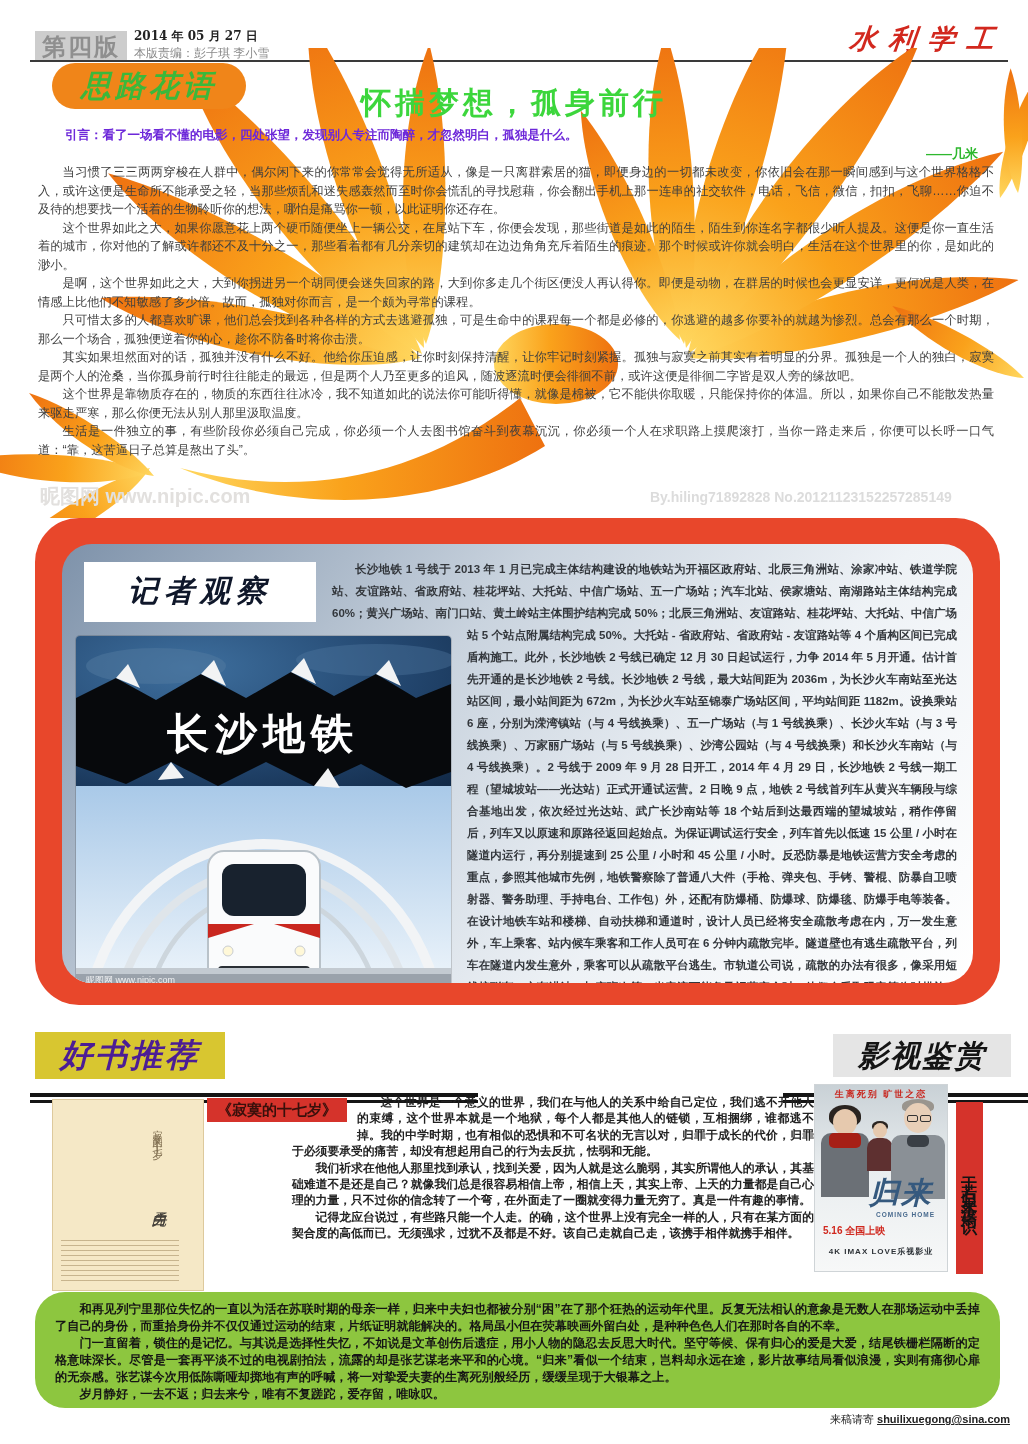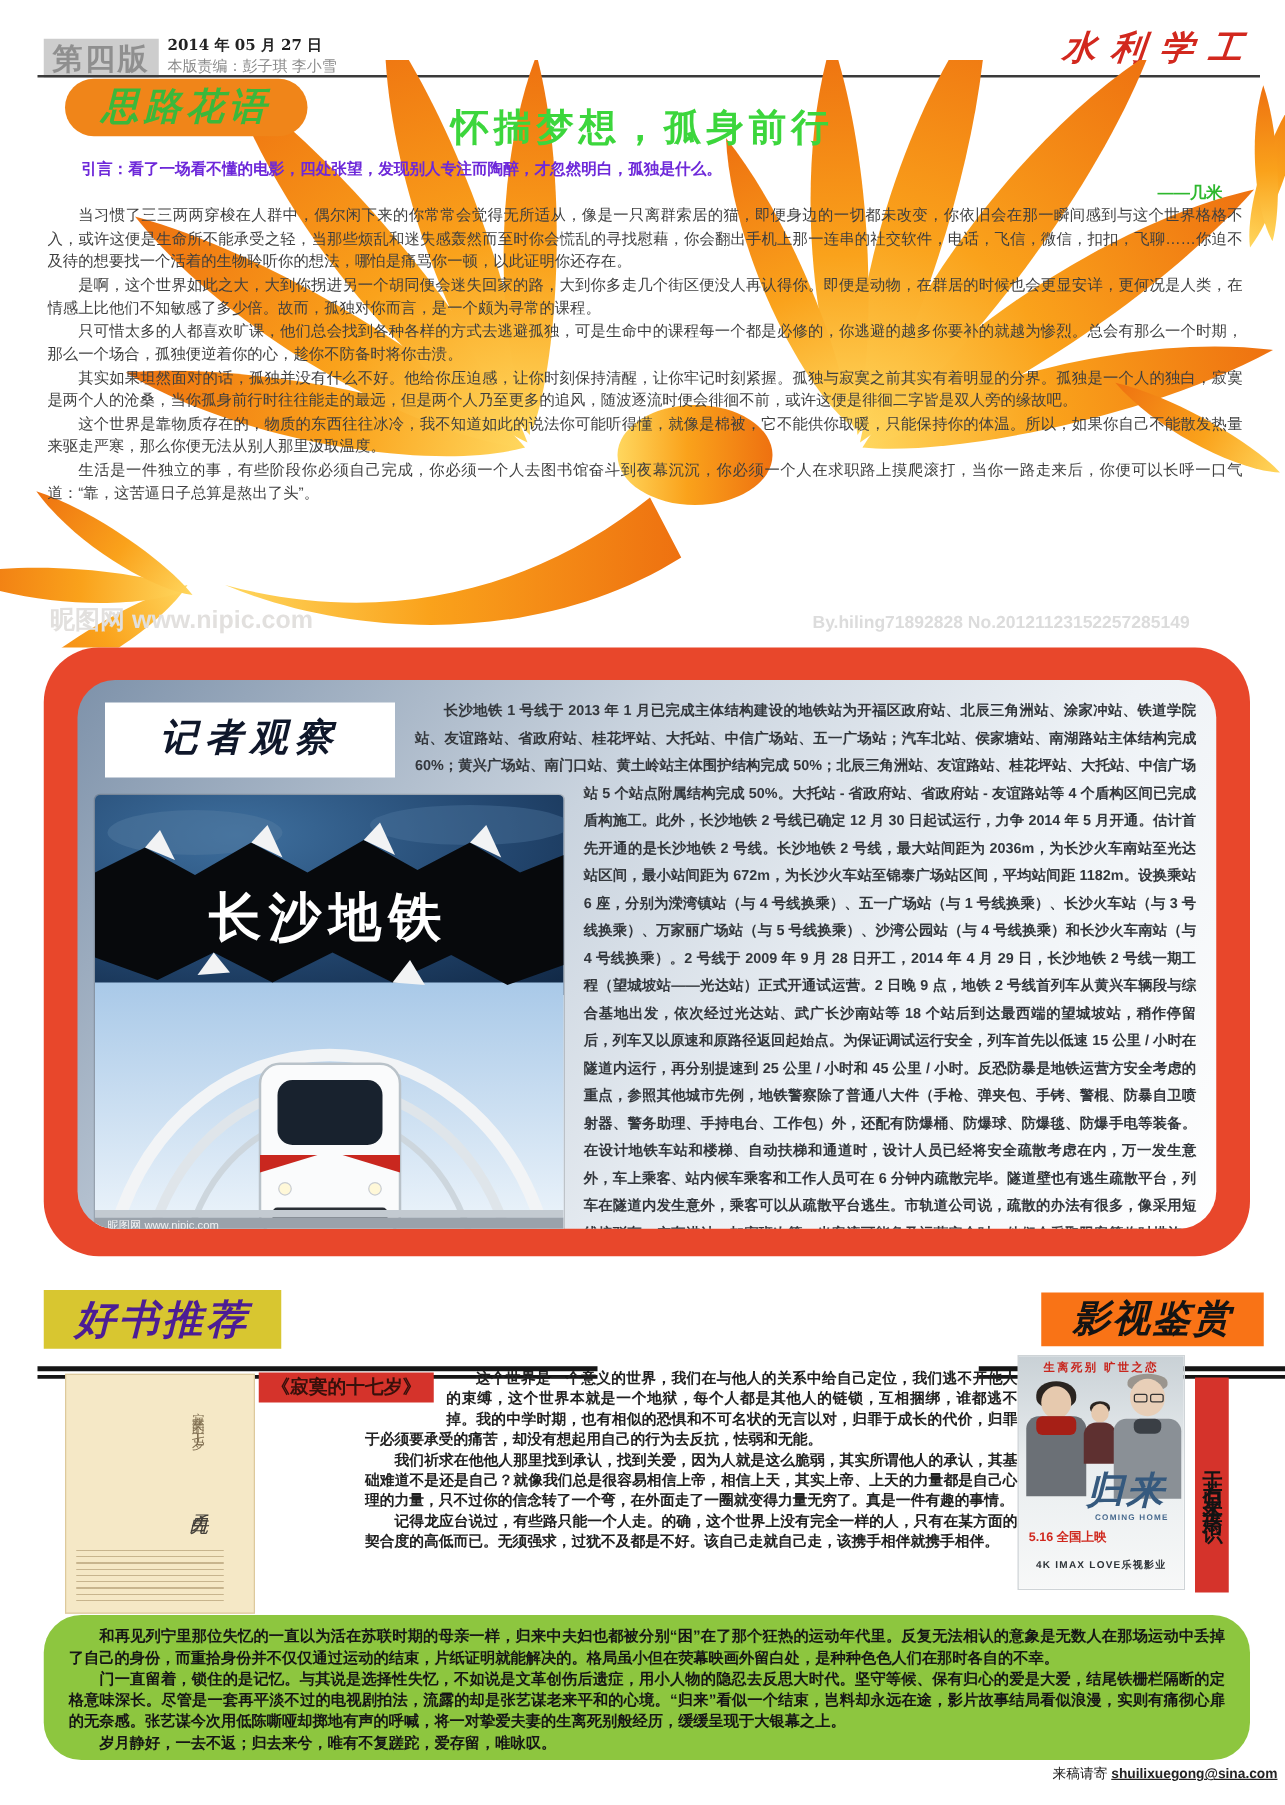--- a/index.html
+++ b/index.html
@@ -151,6 +151,7 @@
 <div class="abs essay-byline">——几米</div>
 <div class="abs essay-body">
   <p>当习惯了三三两两穿梭在人群中，偶尔闲下来的你常常会觉得无所适从，像是一只离群索居的猫，即便身边的一切都未改变，你依旧会在那一瞬间感到与这个世界格格不入，或许这便是生命所不能承受之轻，当那些烦乱和迷失感轰然而至时你会慌乱的寻找慰藉，你会翻出手机上那一连串的社交软件，电话，飞信，微信，扣扣，飞聊……你迫不及待的想要找一个活着的生物聆听你的想法，哪怕是痛骂你一顿，以此证明你还存在。</p>
+  <p>这个世界如此之大，如果你愿意花上两个硬币随便坐上一辆公交，在尾站下车，你便会发现，那些街道是如此的陌生，陌生到你连名字都很少听人提及。这便是你一直生活着的城市，你对他的了解或许都还不及十分之一，那些看着都有几分亲切的建筑却在边边角角充斥着陌生的痕迹。那个时候或许你就会明白，生活在这个世界里的你，是如此的渺小。</p>
   <p>是啊，这个世界如此之大，大到你拐进另一个胡同便会迷失回家的路，大到你多走几个街区便没人再认得你。即便是动物，在群居的时候也会更显安详，更何况是人类，在情感上比他们不知敏感了多少倍。故而，孤独对你而言，是一个颇为寻常的课程。</p>
   <p>只可惜太多的人都喜欢旷课，他们总会找到各种各样的方式去逃避孤独，可是生命中的课程每一个都是必修的，你逃避的越多你要补的就越为惨烈。总会有那么一个时期，那么一个场合，孤独便逆着你的心，趁你不防备时将你击溃。</p>
   <p>其实如果坦然面对的话，孤独并没有什么不好。他给你压迫感，让你时刻保持清醒，让你牢记时刻紧握。孤独与寂寞之前其实有着明显的分界。孤独是一个人的独白，寂寞是两个人的沧桑，当你孤身前行时往往能走的最远，但是两个人乃至更多的追风，随波逐流时便会徘徊不前，或许这便是徘徊二字皆是双人旁的缘故吧。</p>

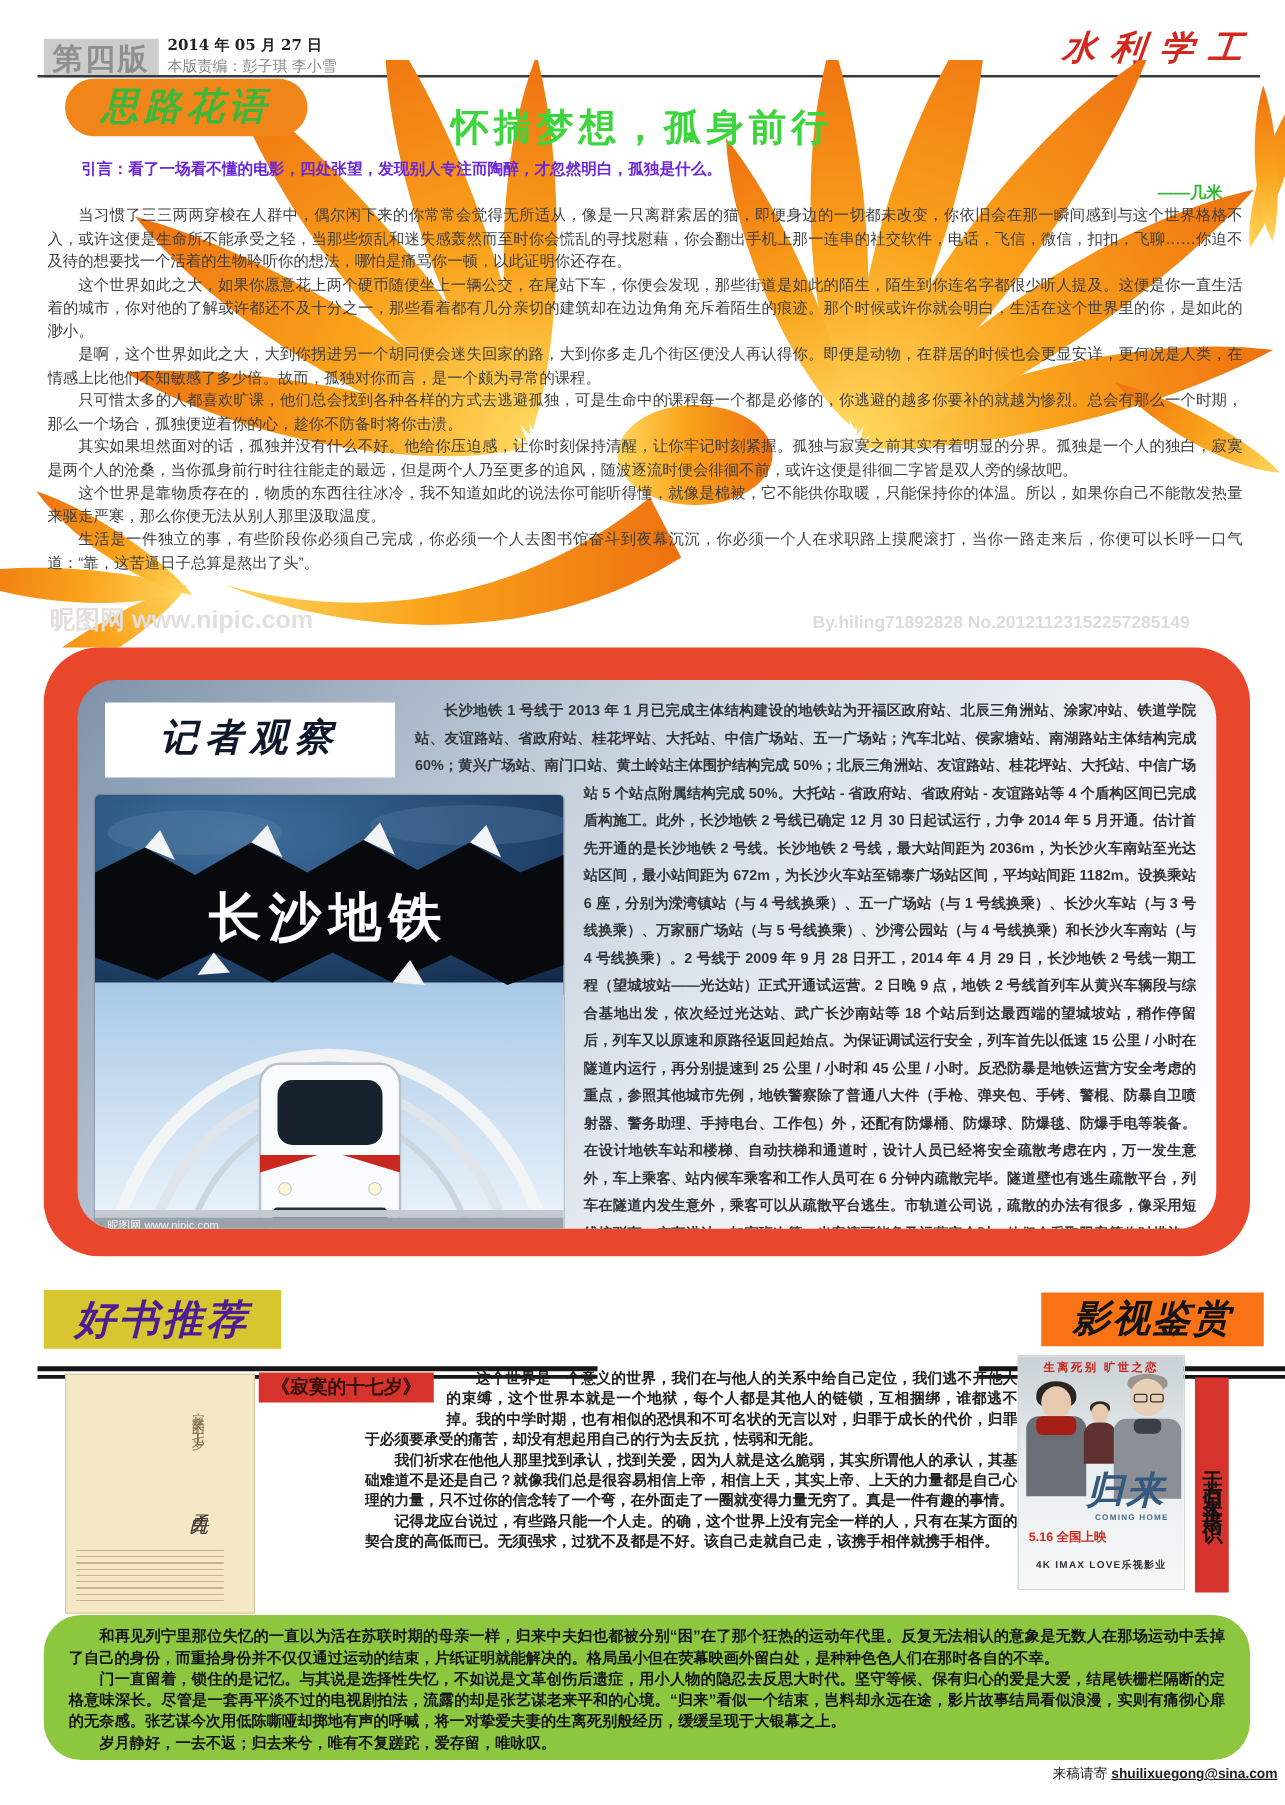--- a/index.html
+++ b/index.html
@@ -48,7 +48,7 @@
   
   .badge-book{left:35px;top:1032px;width:190px;height:47px;background:#d8c630;color:#4c1d95;
               font:bold italic 32px/47px "DejaVu Serif",serif;text-align:center;letter-spacing:3px;}
-  .badge-film{left:833px;top:1034px;width:178px;height:43px;background:#f97316;color:#141414;
+  .badge-film{left:833px;top:1034px;width:178px;height:43px;background:#e5e5e5;color:#141414;
               font:bold italic 30px/43px "DejaVu Serif",serif;text-align:center;letter-spacing:2px;}
   .rule-left{left:30px;top:1093px;width:448px;height:3px;border-top:4px solid #151515;
              border-bottom:3px solid #151515;}

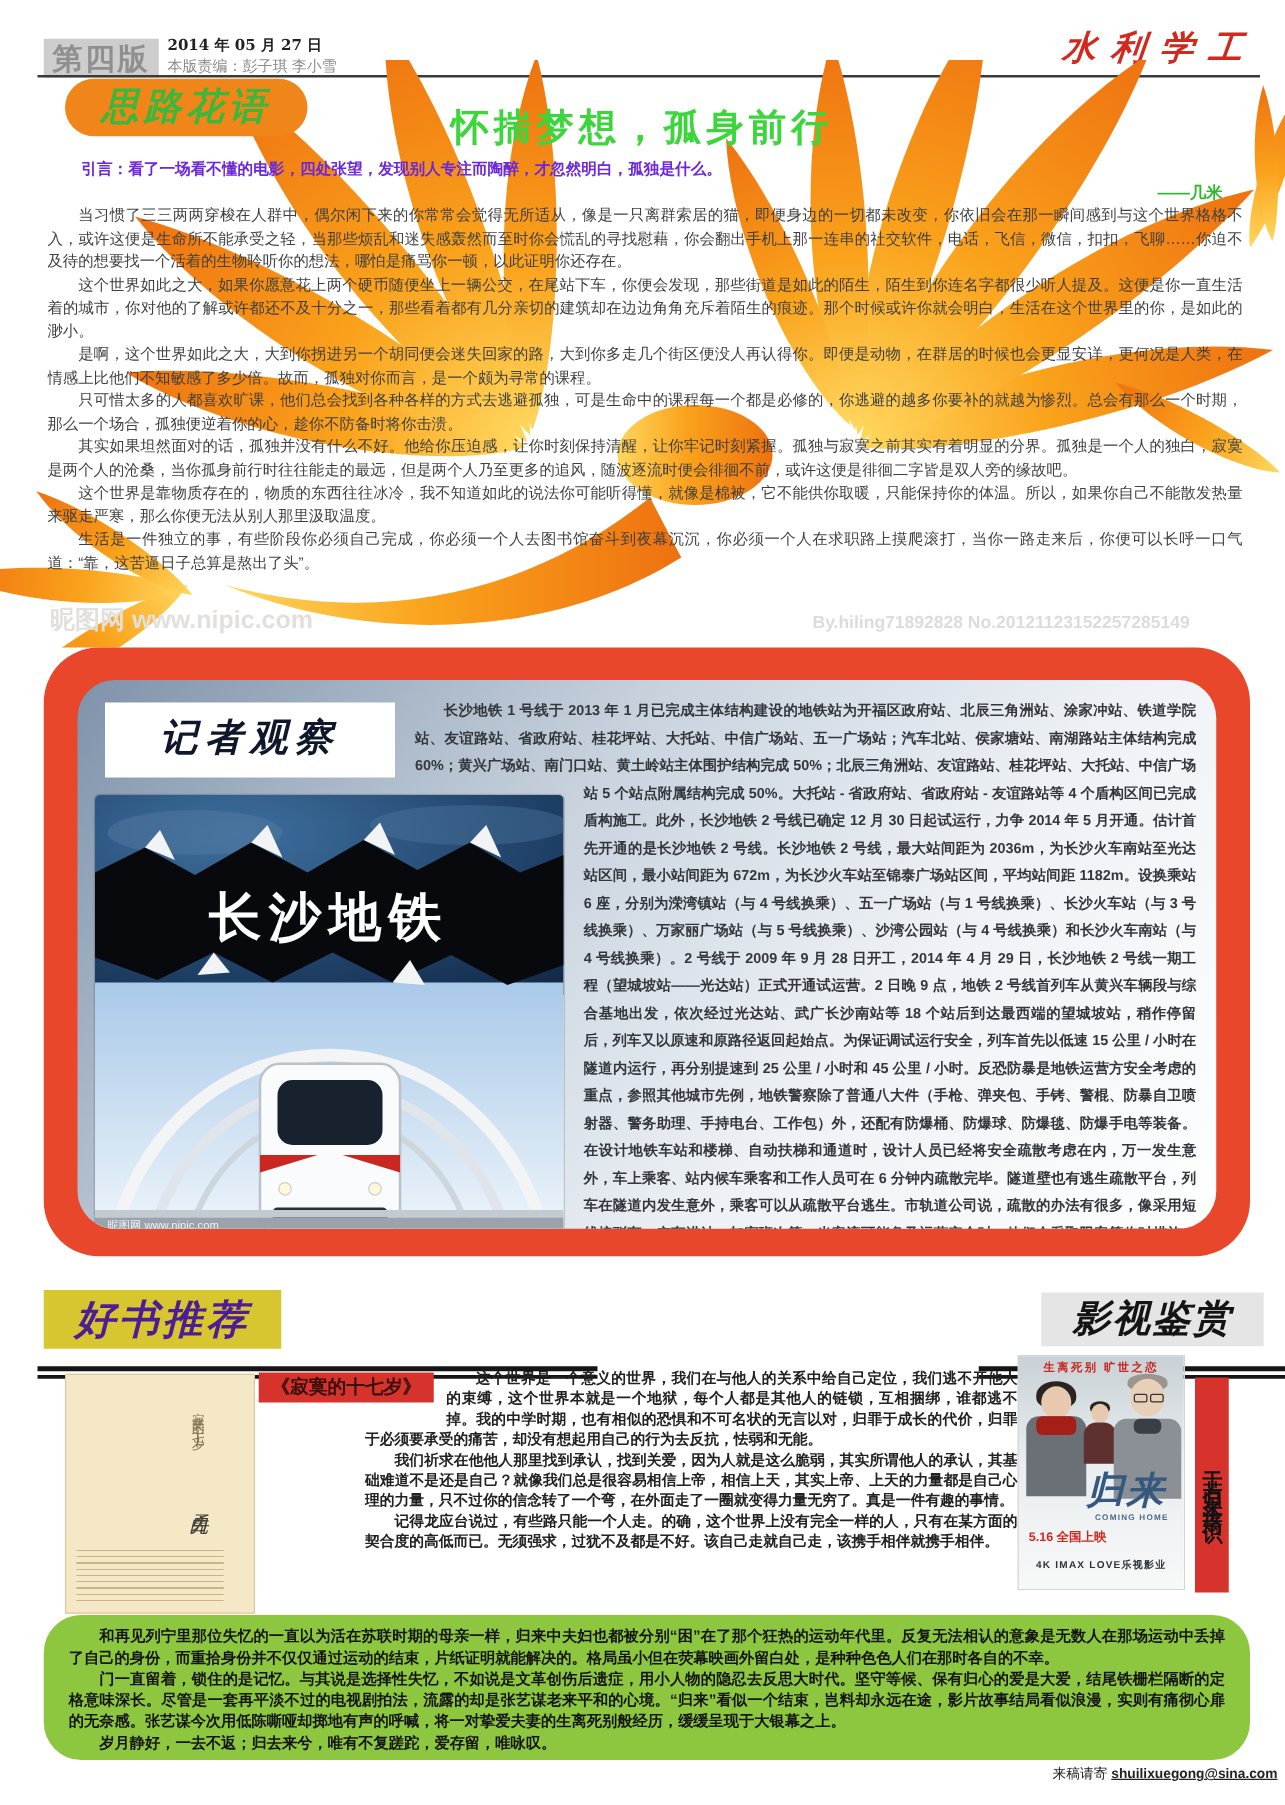--- a/index.html
+++ b/index.html
@@ -101,7 +101,7 @@
               text-indent:2em;text-align:justify;}
 
   
-  .footer{right:6px;top:1412px;color:#222;font:11px/14px "Liberation Sans",sans-serif;}
+  .footer{right:18px;top:1412px;color:#222;font:11px/14px "Liberation Sans",sans-serif;}
   .footer b{text-decoration:underline;font-weight:bold;}
 </style>
 </head>

